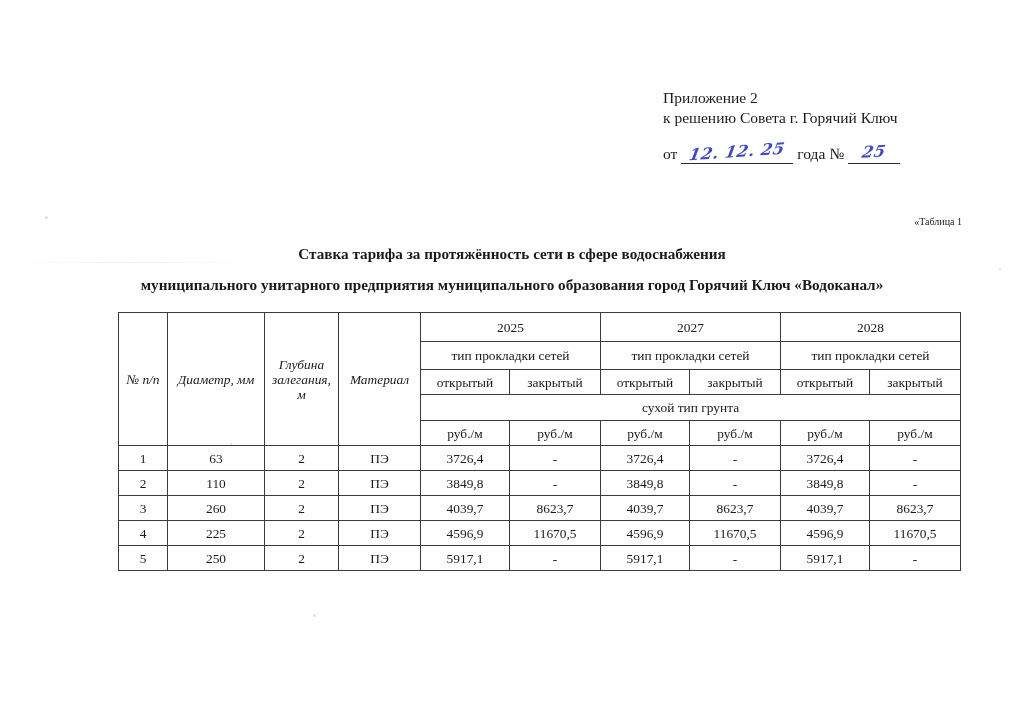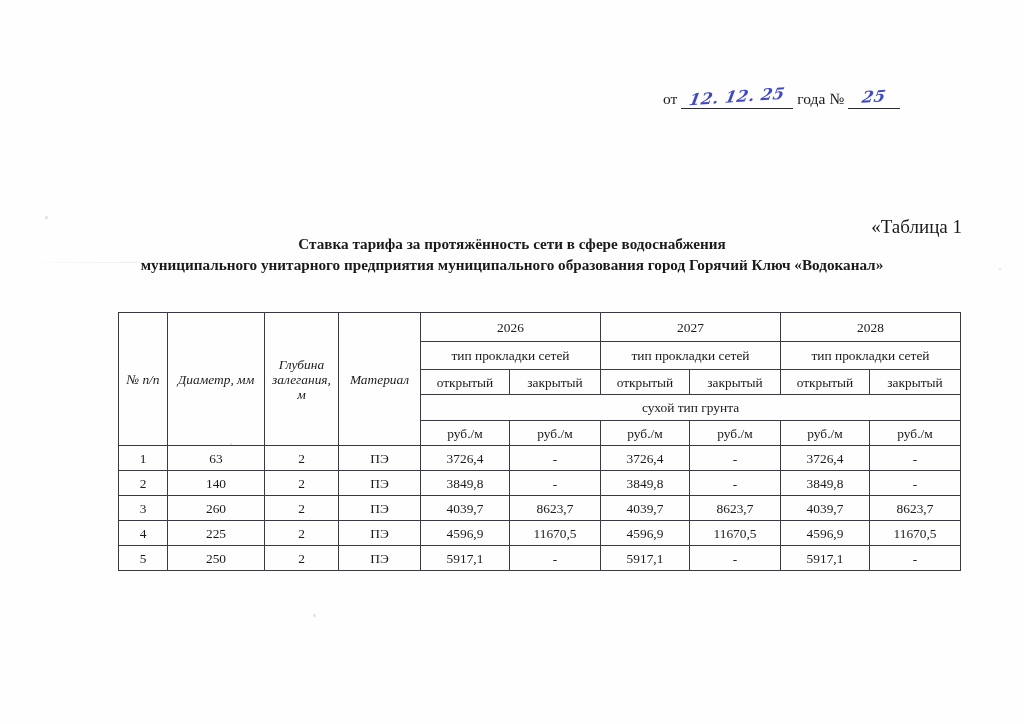--- a/index.html
+++ b/index.html
@@ -161,6 +161,7 @@
   <div class="scanline" style="left:22px;top:262px;width:220px;"></div>
 
   <div class="doc-header">
+    <span class="line">Приложение 2</span>
     <span class="date-line">
       <span>от</span>
       <span class="hand-slot date">

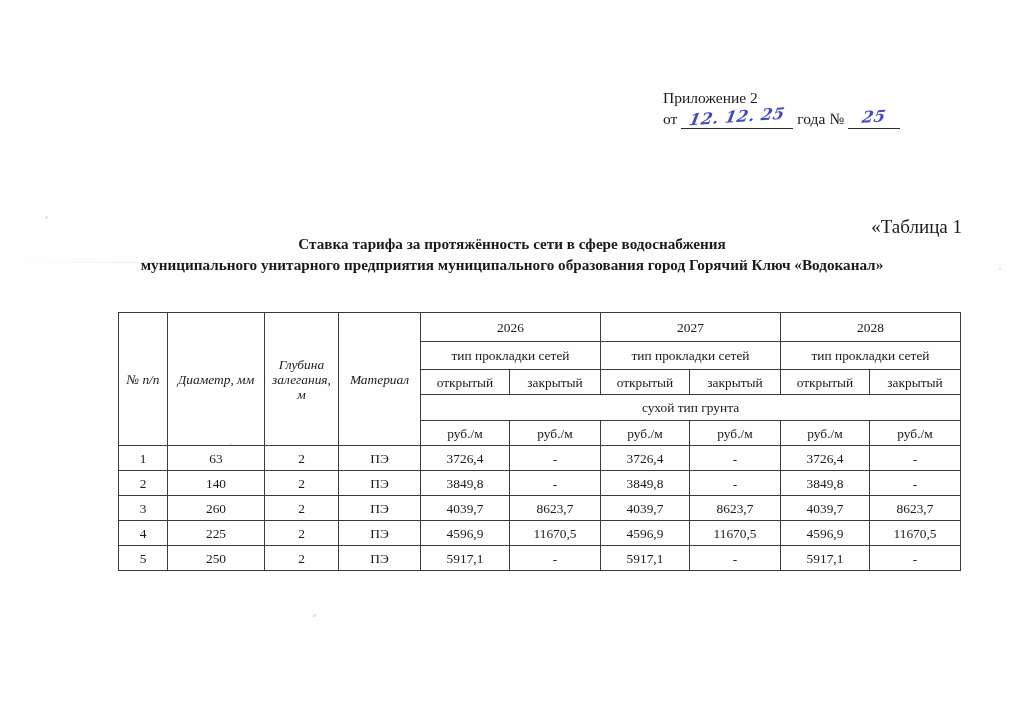--- a/index.html
+++ b/index.html
@@ -162,6 +162,7 @@
 
   <div class="doc-header">
     <span class="line">Приложение 2</span>
+    <span class="line">к решению Совета г. Горячий Ключ</span>
     <span class="date-line">
       <span>от</span>
       <span class="hand-slot date">

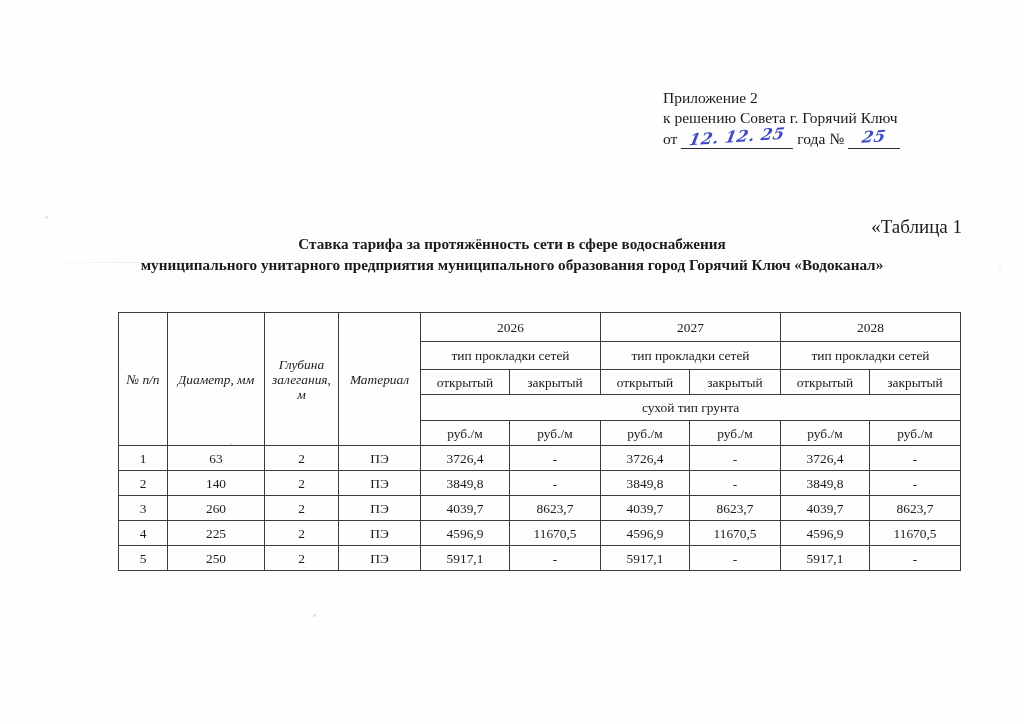--- a/index.html
+++ b/index.html
@@ -53,7 +53,7 @@
     display: flex;
     align-items: flex-end;
     gap: 4px;
-    margin-top: 1px;
+    margin-top: 16px;
   }
   .hand-slot {
     position: relative;

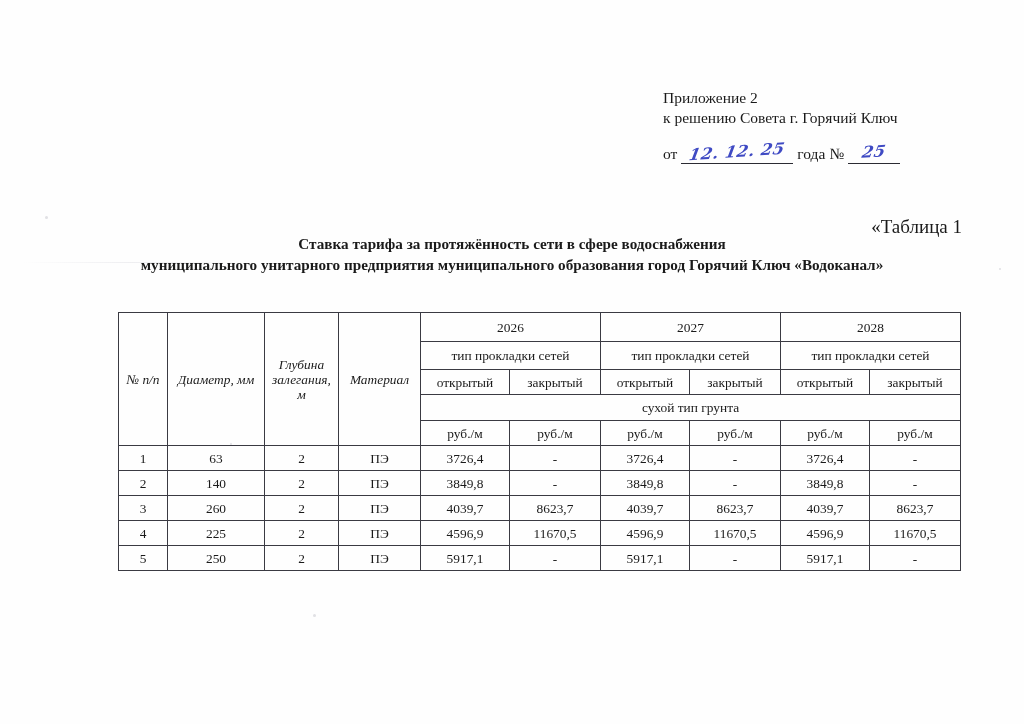--- a/index.html
+++ b/index.html
@@ -88,7 +88,7 @@
     position: absolute;
     right: 62px;
     top: 216px;
-    font-size: 19px;
+    font-size: 10px;
     white-space: nowrap;
   }
 

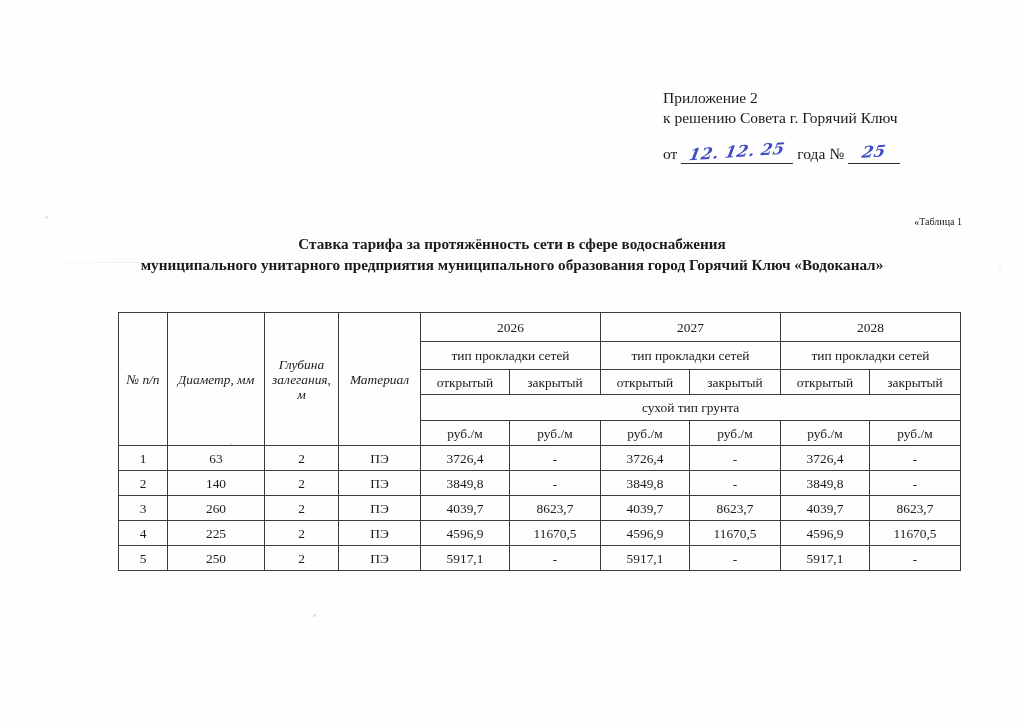--- a/index.html
+++ b/index.html
@@ -103,7 +103,7 @@
     font-size: 15.2px;
     line-height: 20.5px;
   }
-  .title-block .t-line { display: block; }
+  .title-block .t-line { display: block; margin-top: 10px; }
 
   
   .tbl-wrap {

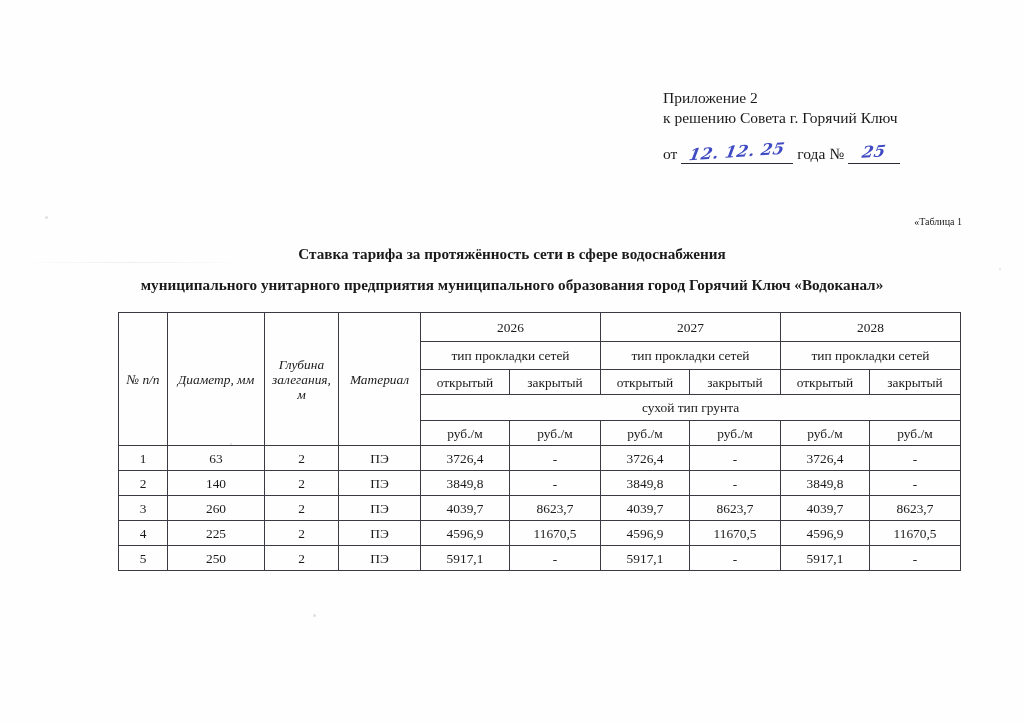--- a/index.html
+++ b/index.html
@@ -207,7 +207,7 @@
             <span>м</span>
           </th>
           <th class="hcell-stack" rowspan="5">Материал</th>
-          <th class="year" colspan="2">2026</th>
+          <th class="year" colspan="2">2025</th>
           <th class="year" colspan="2">2027</th>
           <th class="year" colspan="2">2028</th>
         </tr>

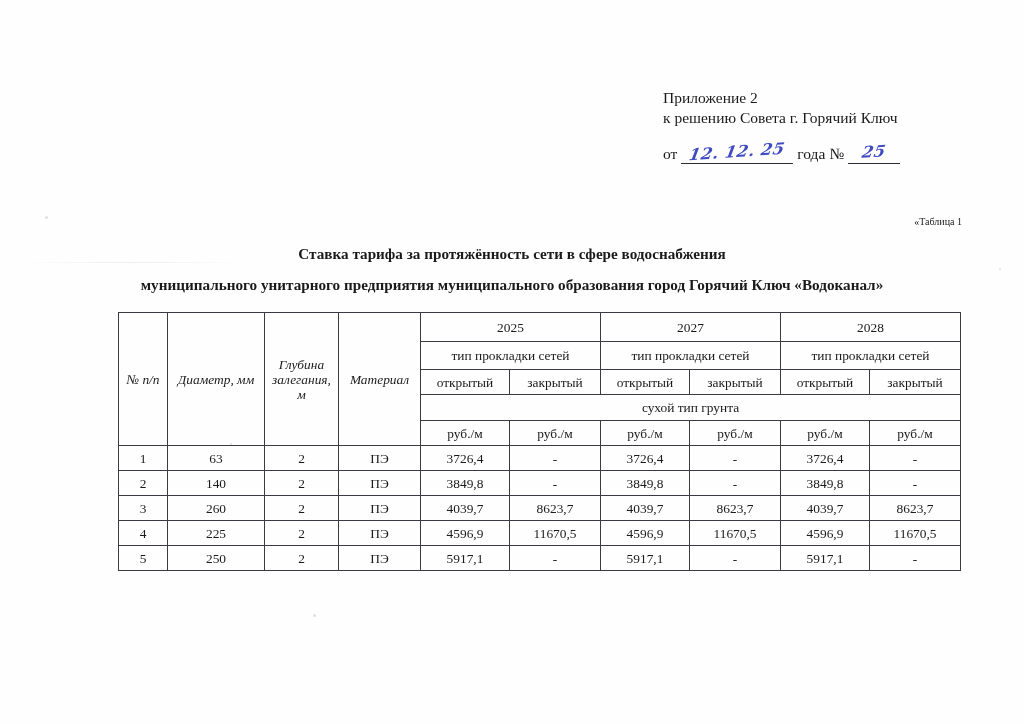--- a/index.html
+++ b/index.html
@@ -251,7 +251,7 @@
           </tr>
           <tr>
             <td class="body">2</td>
-            <td class="body">140</td>
+            <td class="body">110</td>
             <td class="body">2</td>
             <td class="body">ПЭ</td>
             <td class="body">3849,8</td>

